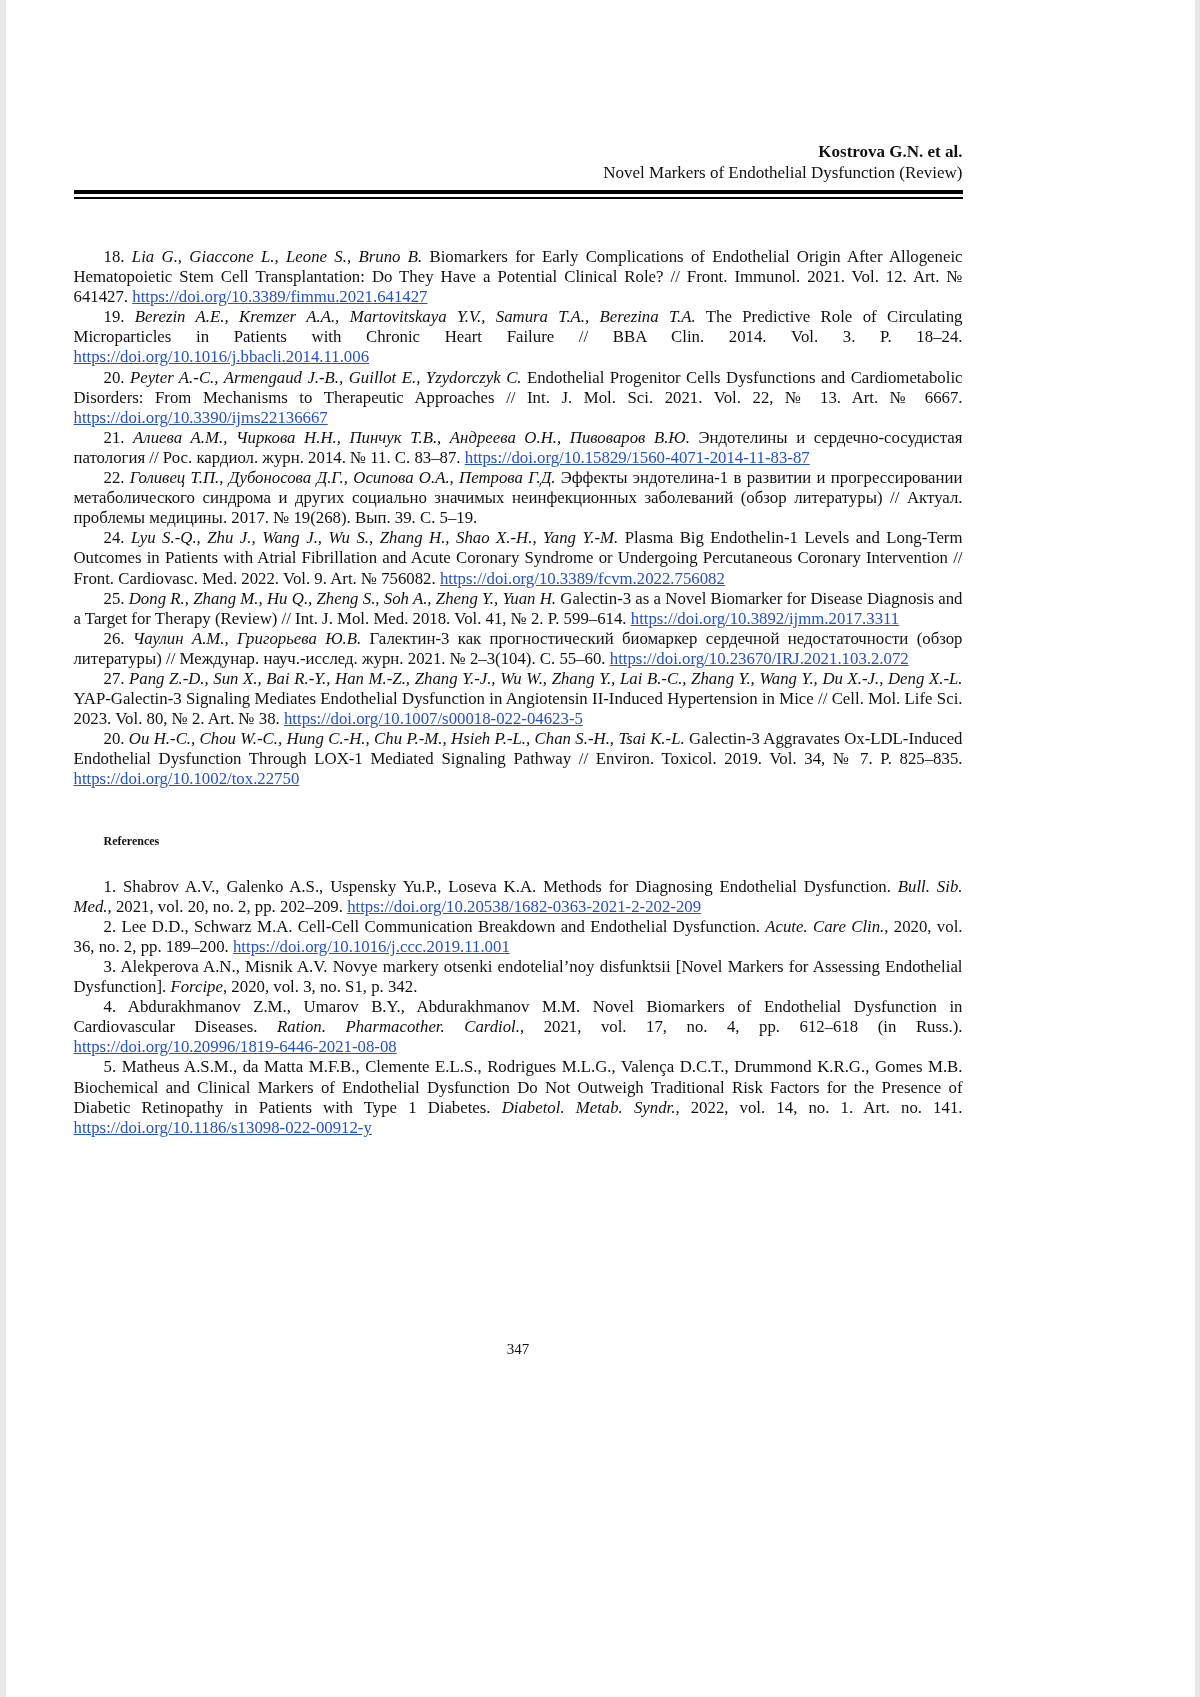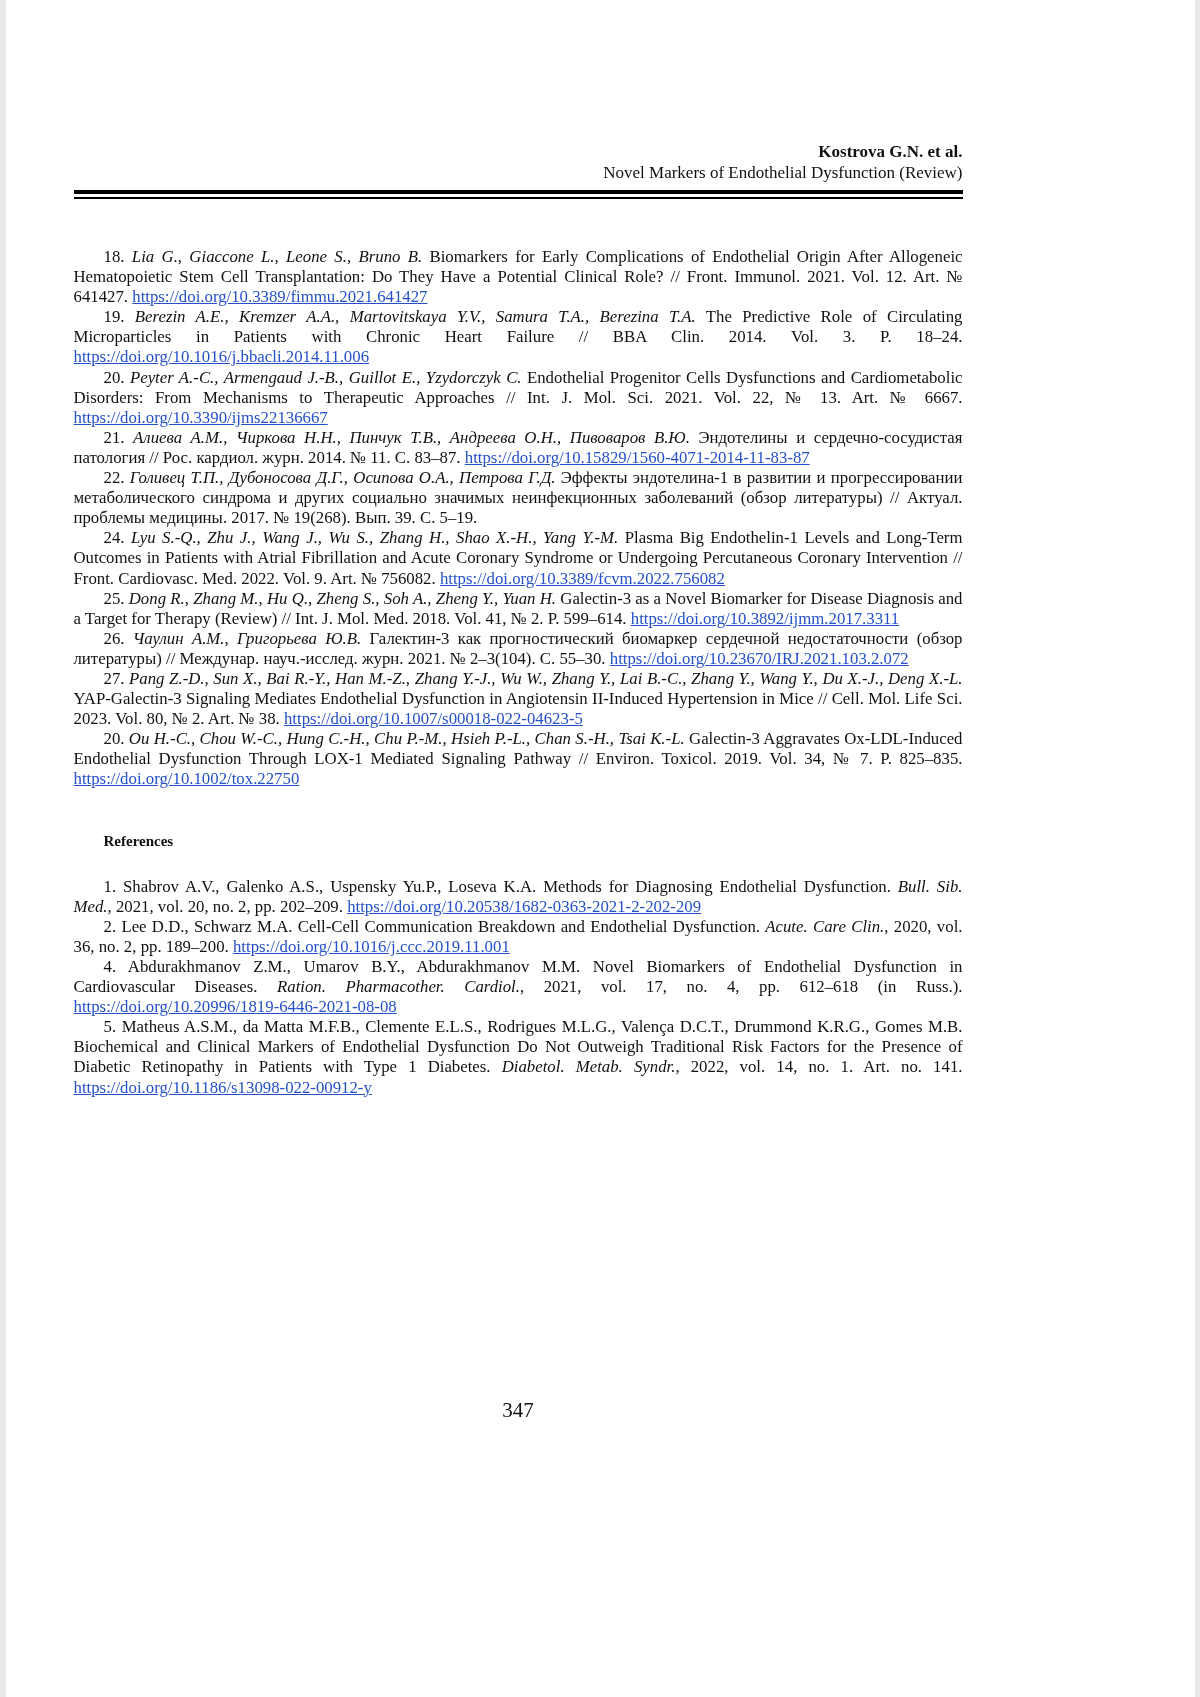--- a/index.html
+++ b/index.html
@@ -88,7 +88,7 @@
         <p class="ref"><span>22. </span><span class="it">Голивец Т.П., Дубоносова Д.Г., Осипова О.А., Петрова Г.Д.</span><span class=""> Эффекты эндотелина-1 в развитии и прогрессировании метаболического синдрома и других социально значимых неинфекционных заболеваний (обзор литературы) // Актуал. проблемы медицины. 2017. № 19(268). Вып. 39. С. 5–19.</span></p>
         <p class="ref"><span>24. </span><span class="it">Lyu S.-Q., Zhu J., Wang J., Wu S., Zhang H., Shao X.-H., Yang Y.-M.</span><span class=""> Plasma Big Endothelin-1 Levels and Long-Term Outcomes in Patients with Atrial Fibrillation and Acute Coronary Syndrome or Undergoing Percutaneous Coronary Intervention // Front. Cardiovasc. Med. 2022. Vol. 9. Art. № 756082. </span><a href="#" class="doi-link">https://doi.org/10.3389/fcvm.2022.756082</a></p>
         <p class="ref"><span>25. </span><span class="it">Dong R., Zhang M., Hu Q., Zheng S., Soh A., Zheng Y., Yuan H.</span><span class=""> Galectin-3 as a Novel Biomarker for Disease Diagnosis and a Target for Therapy (Review) // Int. J. Mol. Med. 2018. Vol. 41, № 2. P. 599–614. </span><a href="#" class="doi-link">https://doi.org/10.3892/ijmm.2017.3311</a></p>
-        <p class="ref"><span>26. </span><span class="it">Чаулин А.М., Григорьева Ю.В.</span><span class=""> Галектин-3 как прогностический биомаркер сердечной недостаточности (обзор литературы) // Междунар. науч.-исслед. журн. 2021. № 2–3(104). С. 55–30. </span><a href="#" class="doi-link">https://doi.org/10.23670/IRJ.2021.103.2.072</a></p>
+        <p class="ref"><span>26. </span><span class="it">Чаулин А.М., Григорьева Ю.В.</span><span class=""> Галектин-3 как прогностический биомаркер сердечной недостаточности (обзор литературы) // Междунар. науч.-исслед. журн. 2021. № 2–3(104). С. 55–60. </span><a href="#" class="doi-link">https://doi.org/10.23670/IRJ.2021.103.2.072</a></p>
         <p class="ref"><span>27. </span><span class="it">Pang Z.-D., Sun X., Bai R.-Y., Han M.-Z., Zhang Y.-J., Wu W., Zhang Y., Lai B.-C., Zhang Y., Wang Y., Du X.-J., Deng X.-L.</span><span class=""> YAP-Galectin-3 Signaling Mediates Endothelial Dysfunction in Angiotensin II-Induced Hypertension in Mice // Cell. Mol. Life Sci. 2023. Vol. 80, № 2. Art. № 38. </span><a href="#" class="doi-link">https://doi.org/10.1007/s00018-022-04623-5</a></p>
         <p class="ref"><span>20. </span><span class="it">Ou H.-C., Chou W.-C., Hung C.-H., Chu P.-M., Hsieh P.-L., Chan S.-H., Tsai K.-L.</span><span class=""> Galectin-3 Aggravates Ox-LDL-Induced Endothelial Dysfunction Through LOX-1 Mediated Signaling Pathway // Environ. Toxicol. 2019. Vol. 34, № 7. P. 825–835. </span><a href="#" class="doi-link">https://doi.org/10.1002/tox.22750</a></p>
       </section>

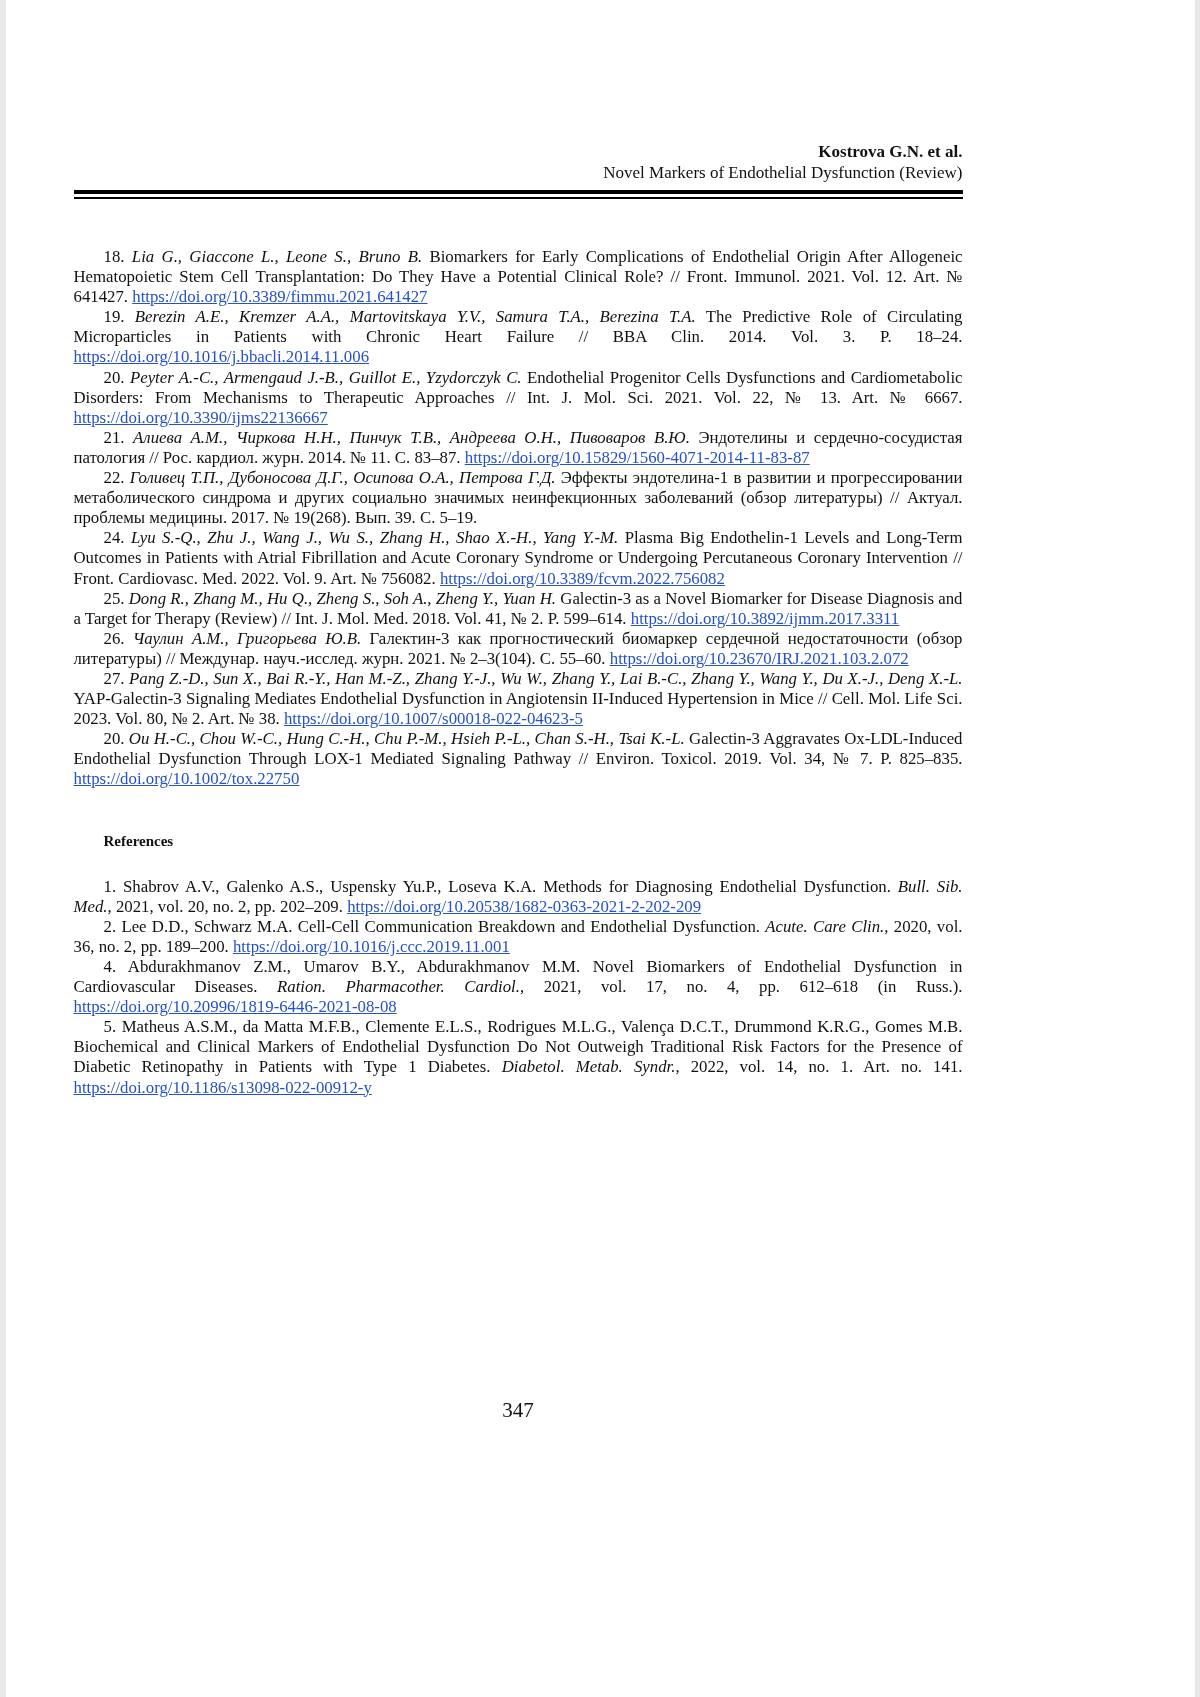--- a/index.html
+++ b/index.html
@@ -53,7 +53,7 @@
     overflow-wrap: anywhere;
   }
   .refs-heading {
-    font-size: 15px;
+    font-size: 12px;
     font-weight: bold;
     text-align: left;
     text-indent: 30px;

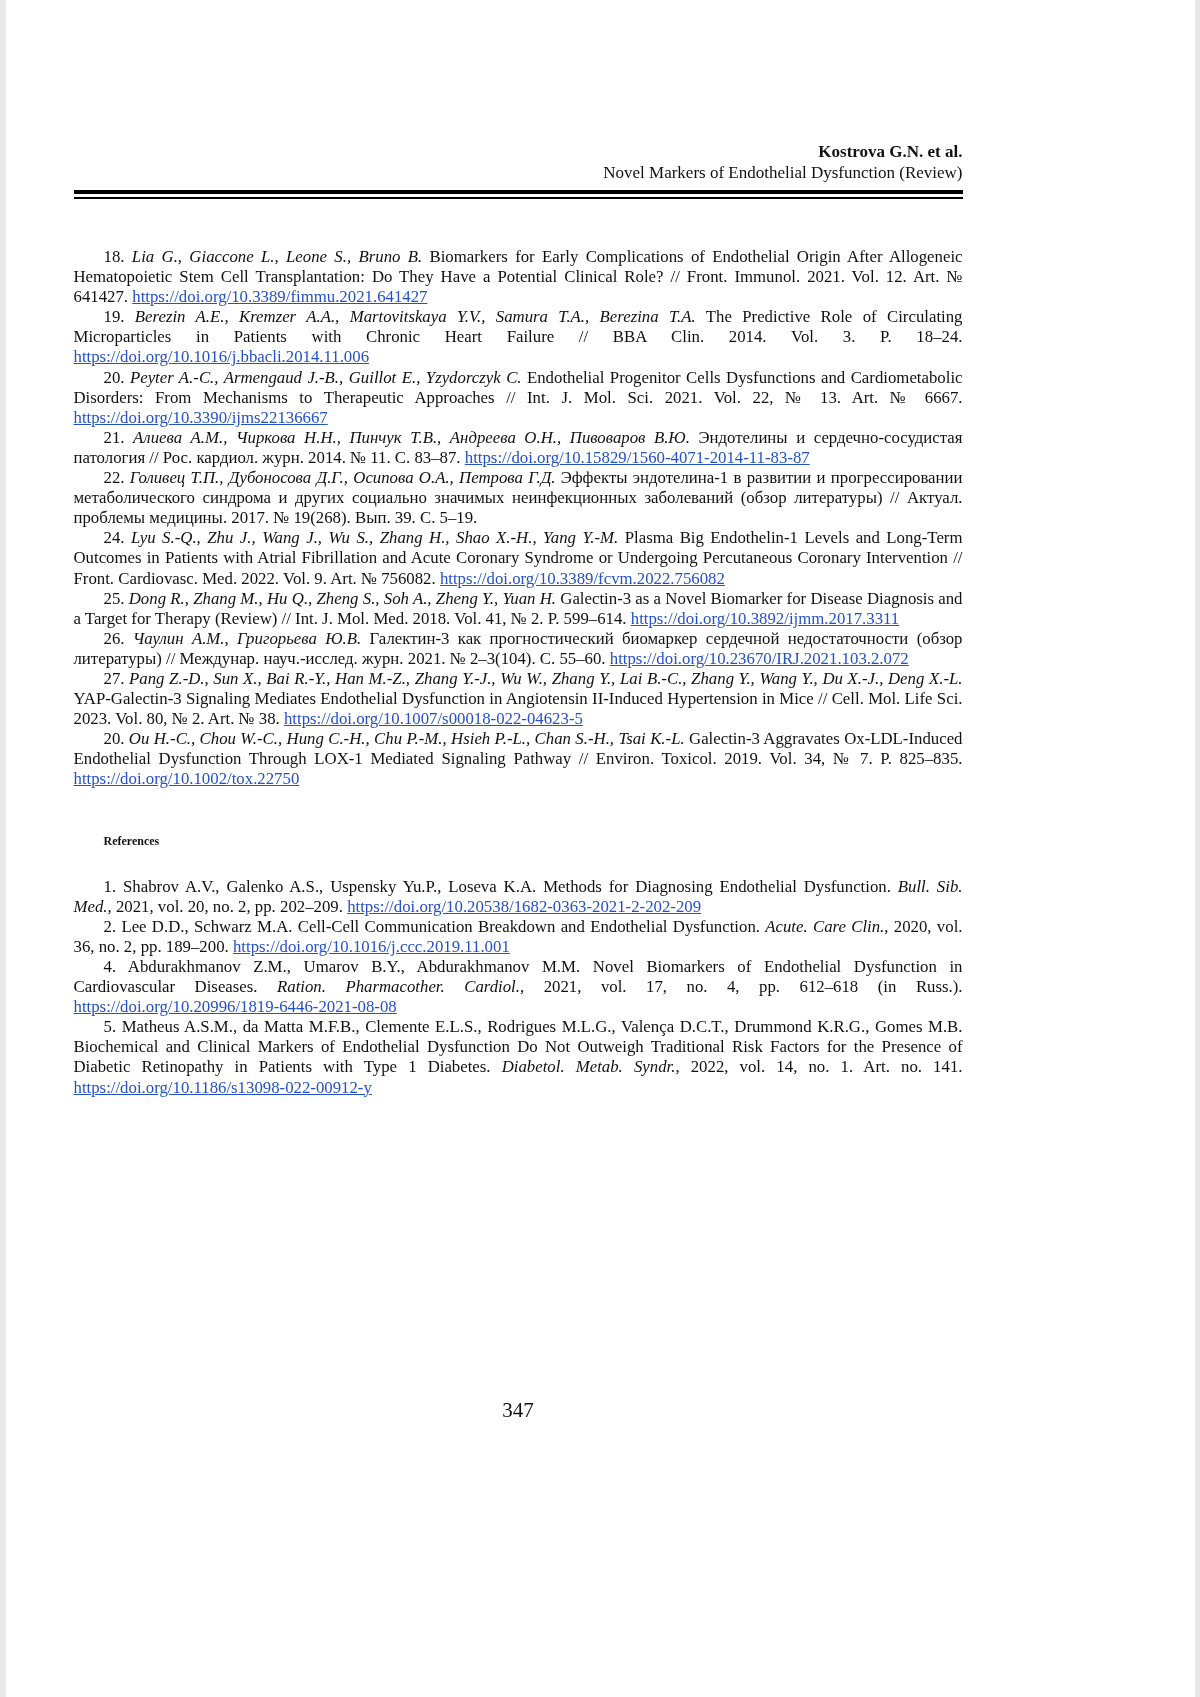--- a/index.html
+++ b/index.html
@@ -98,6 +98,7 @@
     <section id="references-list" class="ref-list">
         <p class="ref"><span>1. </span><span class="">Shabrov A.V., Galenko A.S., Uspensky Yu.P., Loseva K.A. Methods for Diagnosing Endothelial Dysfunction. </span><span class="it">Bull. Sib. Med.</span><span class="">, 2021, vol. 20, no. 2, pp. 202–209. </span><a href="#" class="doi-link">https://doi.org/10.20538/1682-0363-2021-2-202-209</a></p>
         <p class="ref"><span>2. </span><span class="">Lee D.D., Schwarz M.A. Cell-Cell Communication Breakdown and Endothelial Dysfunction. </span><span class="it">Acute. Care Clin.</span><span class="">, 2020, vol. 36, no. 2, pp. 189–200. </span><a href="#" class="doi-link">https://doi.org/10.1016/j.ccc.2019.11.001</a></p>
+        <p class="ref"><span>3. </span><span class="">Alekperova A.N., Misnik A.V. Novye markery otsenki endotelial’noy disfunktsii [Novel Markers for Assessing Endothelial Dysfunction]. </span><span class="it">Forcipe</span><span class="">, 2020, vol. 3, no. S1, p. 342.</span></p>
         <p class="ref"><span>4. </span><span class="">Abdurakhmanov Z.M., Umarov B.Y., Abdurakhmanov M.M. Novel Biomarkers of Endothelial Dysfunction in Cardiovascular Diseases. </span><span class="it">Ration. Pharmacother. Cardiol.</span><span class="">, 2021, vol. 17, no. 4, pp. 612–618 (in Russ.). </span><a href="#" class="doi-link">https://doi.org/10.20996/1819-6446-2021-08-08</a></p>
         <p class="ref"><span>5. </span><span class="">Matheus A.S.M., da Matta M.F.B., Clemente E.L.S., Rodrigues M.L.G., Valença D.C.T., Drummond K.R.G., Gomes M.B. Biochemical and Clinical Markers of Endothelial Dysfunction Do Not Outweigh Traditional Risk Factors for the Presence of Diabetic Retinopathy in Patients with Type 1 Diabetes. </span><span class="it">Diabetol. Metab. Syndr.</span><span class="">, 2022, vol. 14, no. 1. Art. no. 141. </span><a href="#" class="doi-link">https://doi.org/10.1186/s13098-022-00912-y</a></p>
       </section>

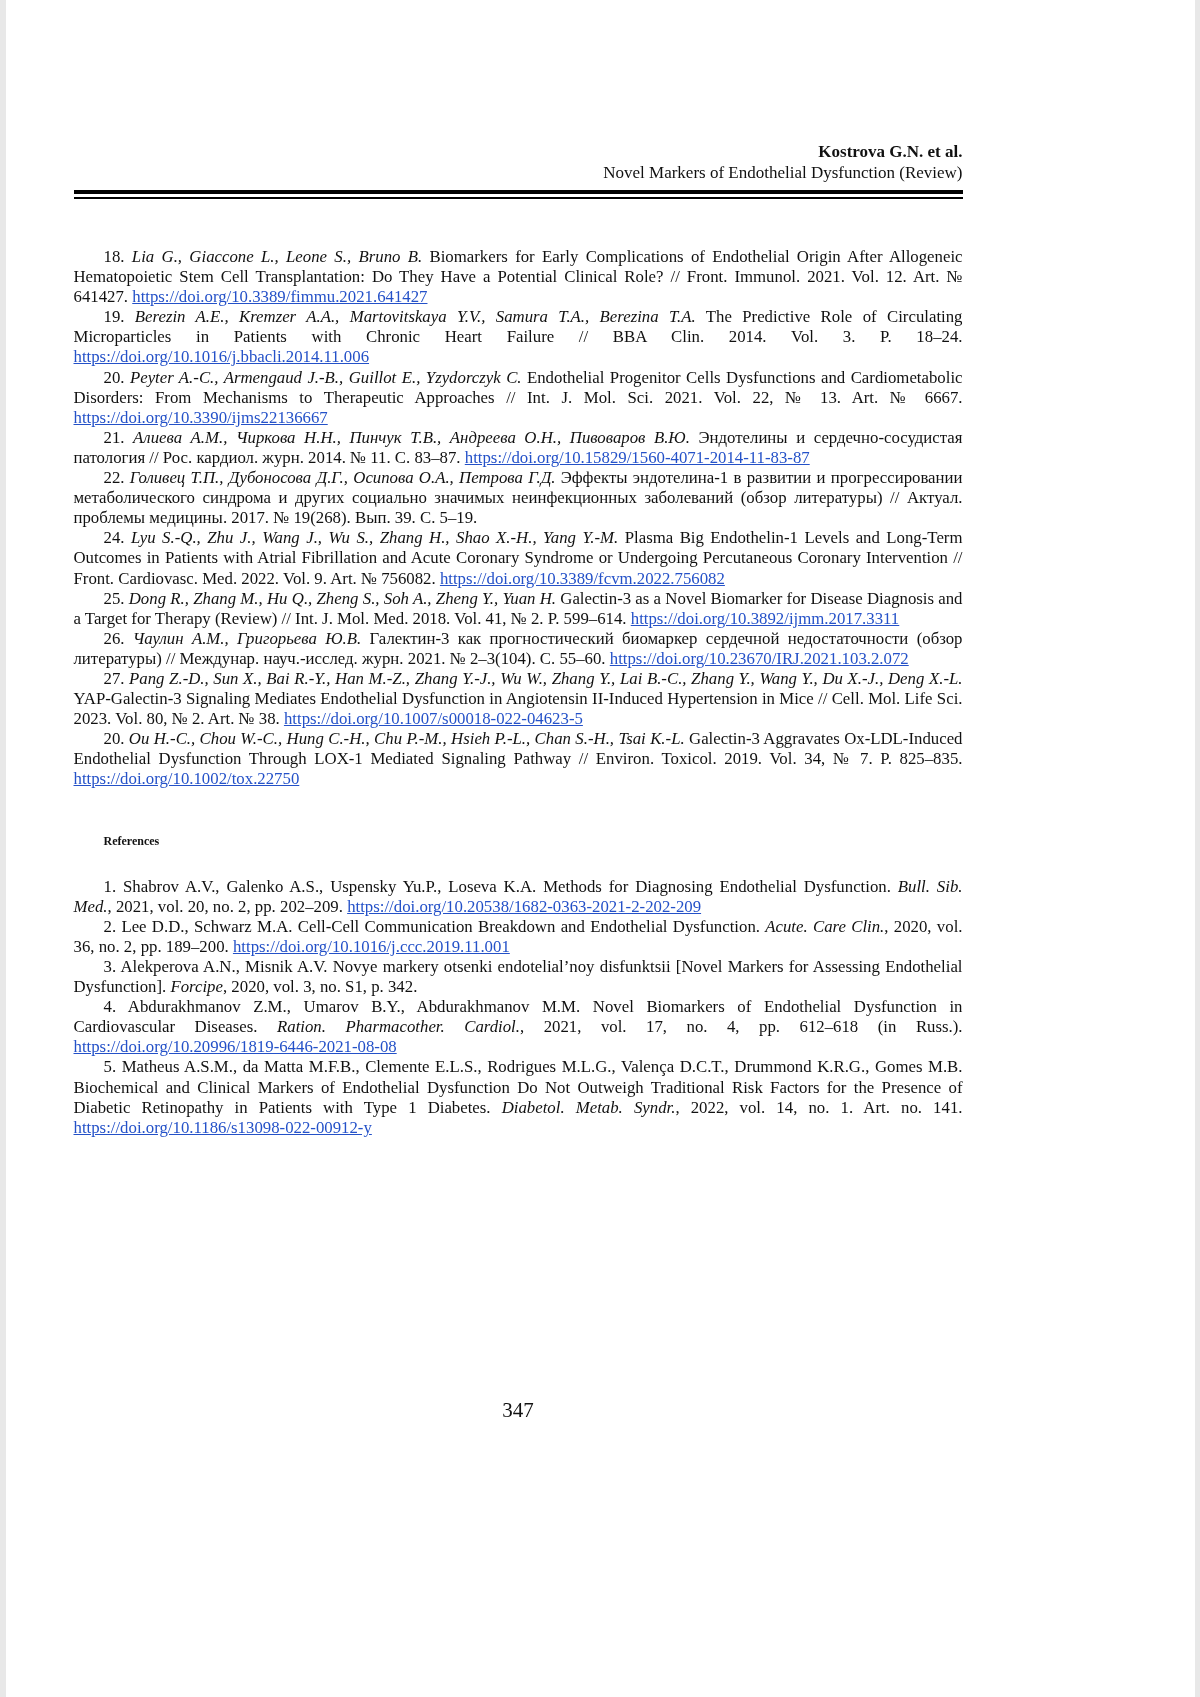--- a/index.html
+++ b/index.html
@@ -62,10 +62,10 @@
   .page-footer {
     position: absolute;
     left: 68px;
-    top: 1398px;
+    top: 1341px;
     width: 889px;
     text-align: center;
-    font-size: 21px;
+    font-size: 15px;
   }
 </style>
 </head>

